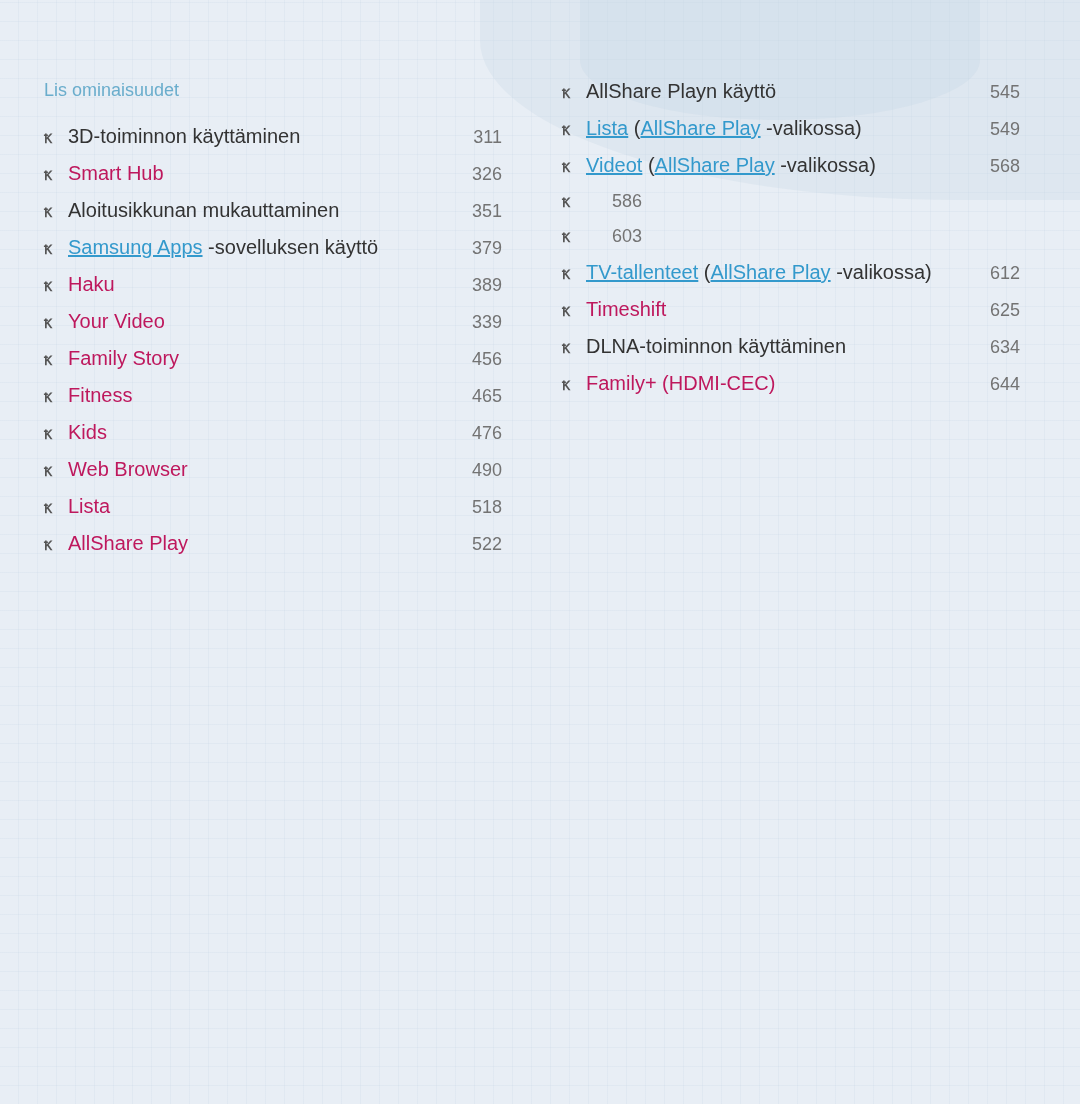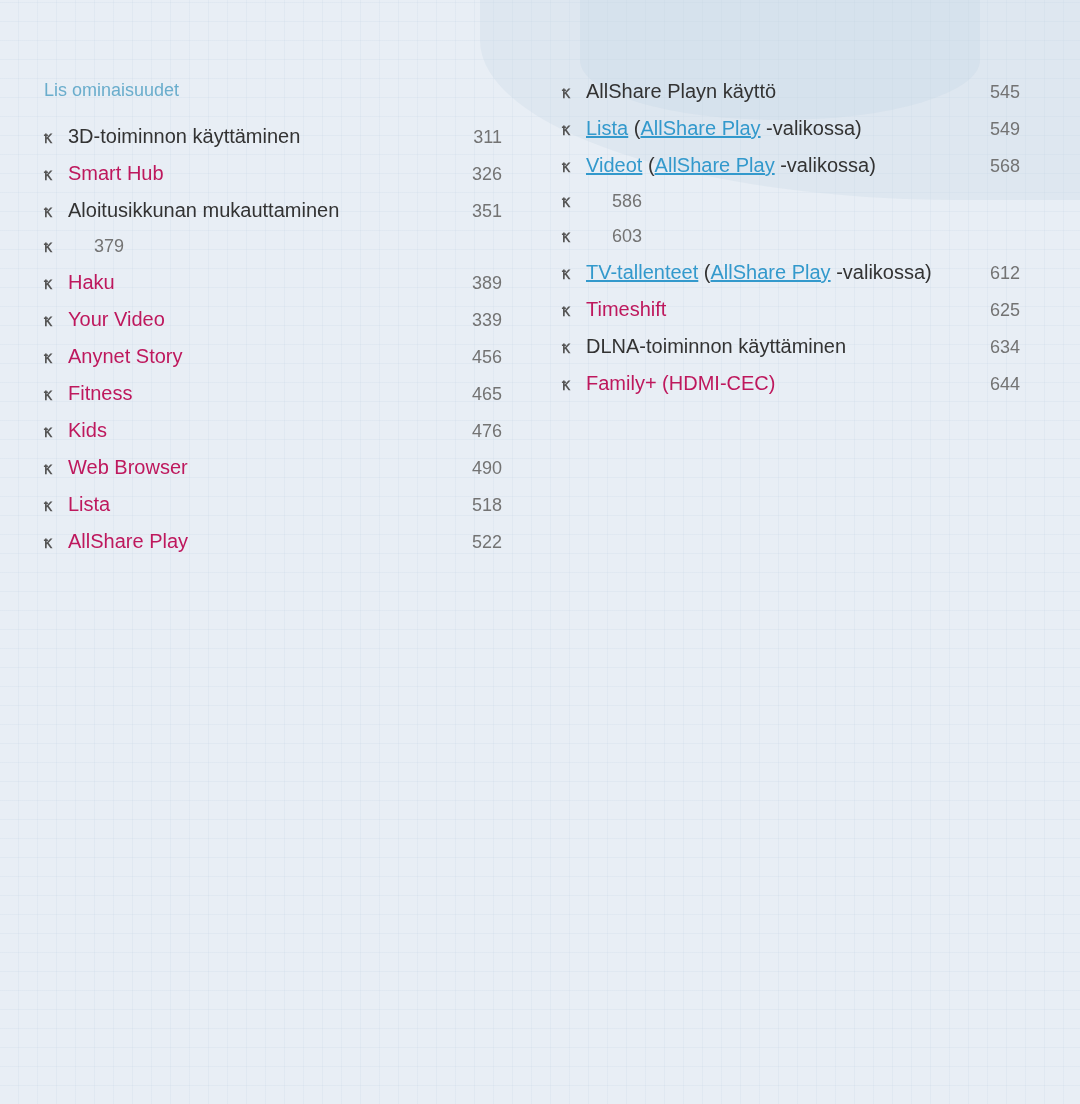--- a/index.html
+++ b/index.html
@@ -152,6 +152,10 @@
 
     <div class="toc-item">
       <span class="toc-icon">Ꝁ</span>
+      <span class="toc-label">
+        <span class="inline-link">Samsung Apps</span>
+        <span class="plain-text"> -sovelluksen käyttö</span>
+      </span>
       <span class="toc-page">379</span>
     </div>
 

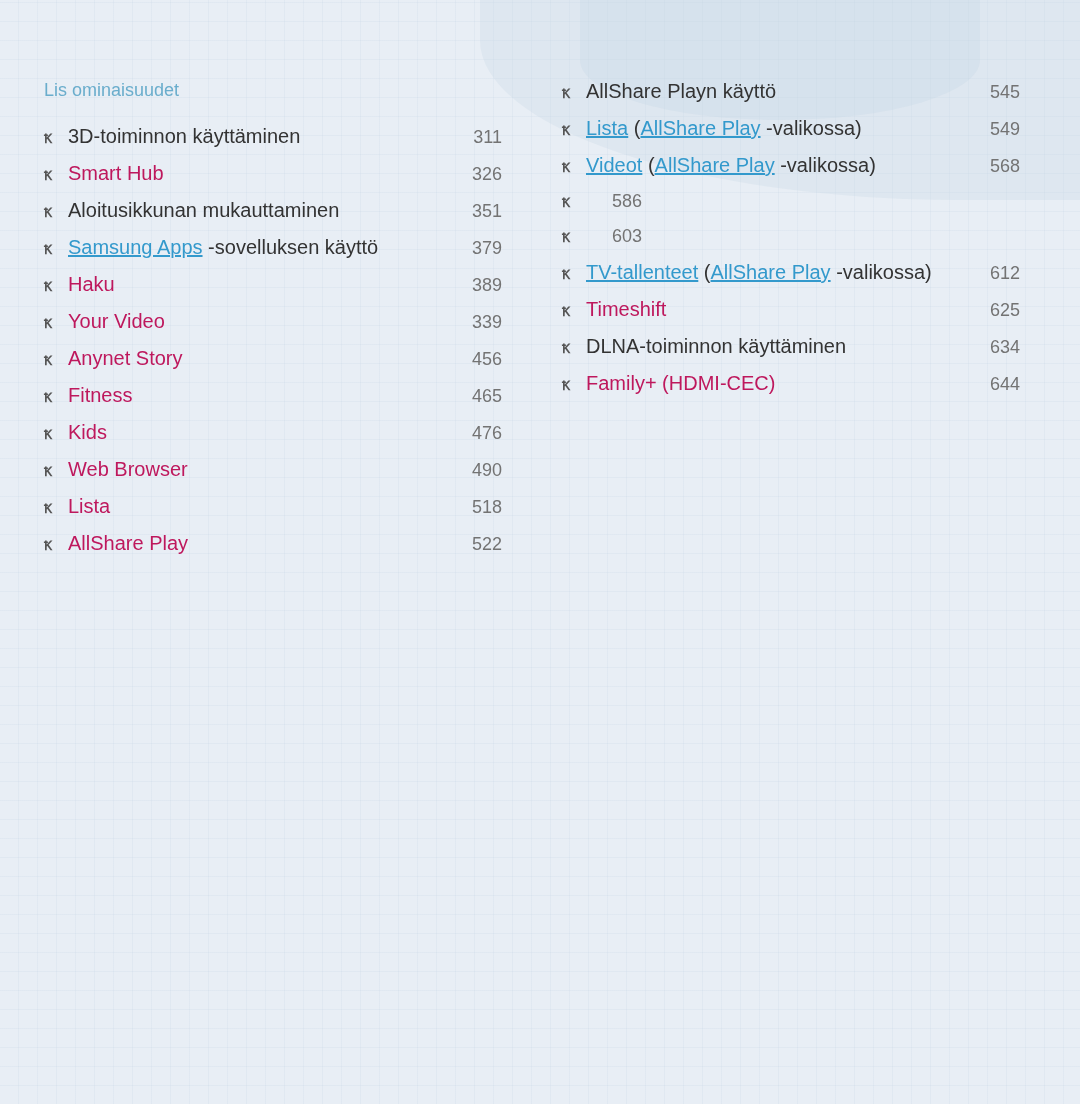--- a/index.html
+++ b/index.html
@@ -173,7 +173,7 @@
 
     <div class="toc-item">
       <span class="toc-icon">Ꝁ</span>
-      <span class="toc-label link">Anynet Story</span>
+      <span class="toc-label link">Family Story</span>
       <span class="toc-page">456</span>
     </div>
 

